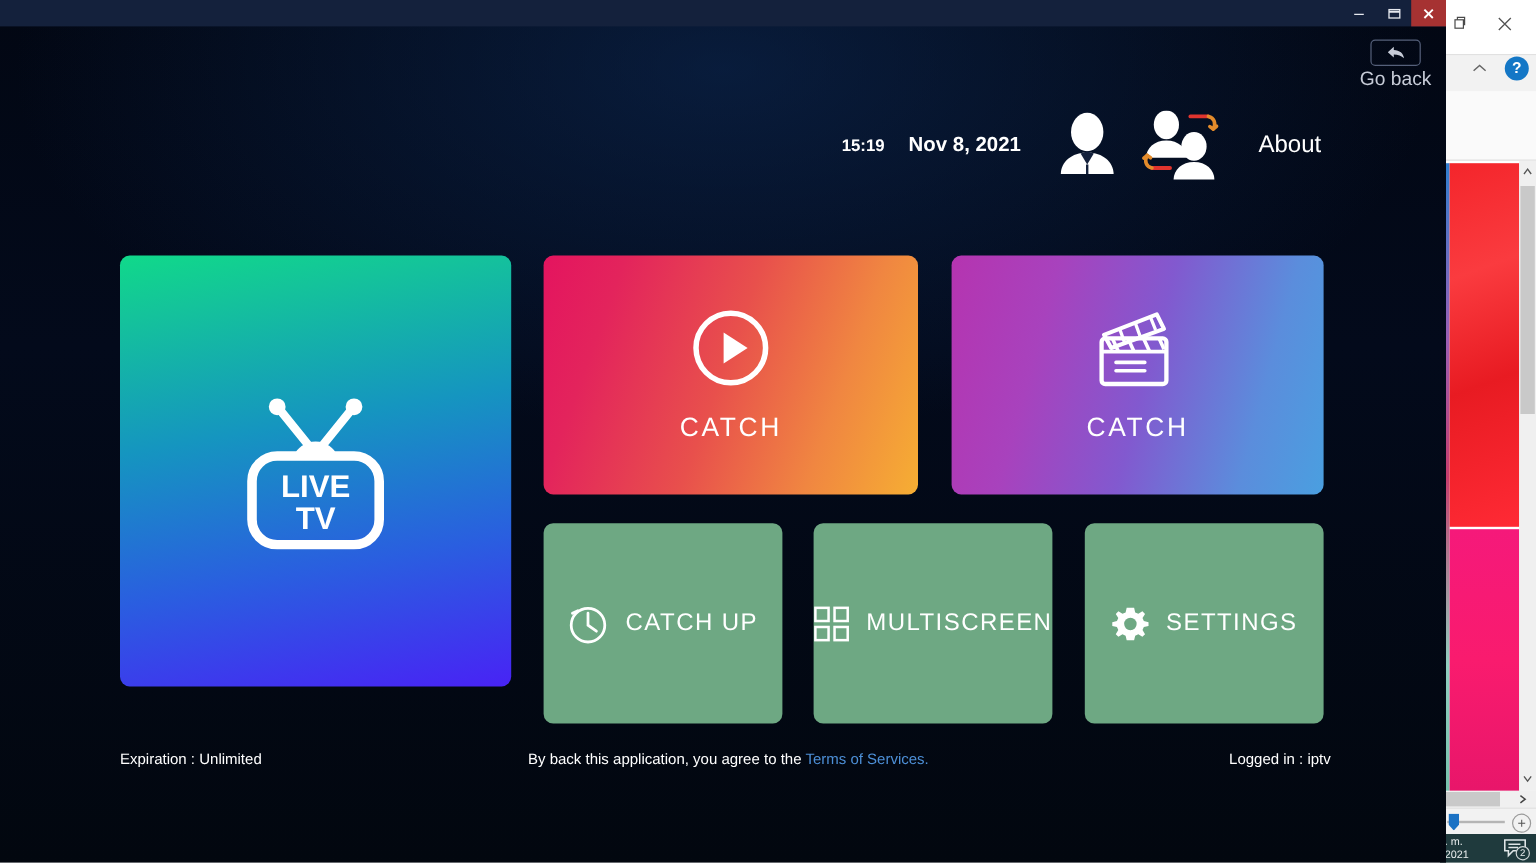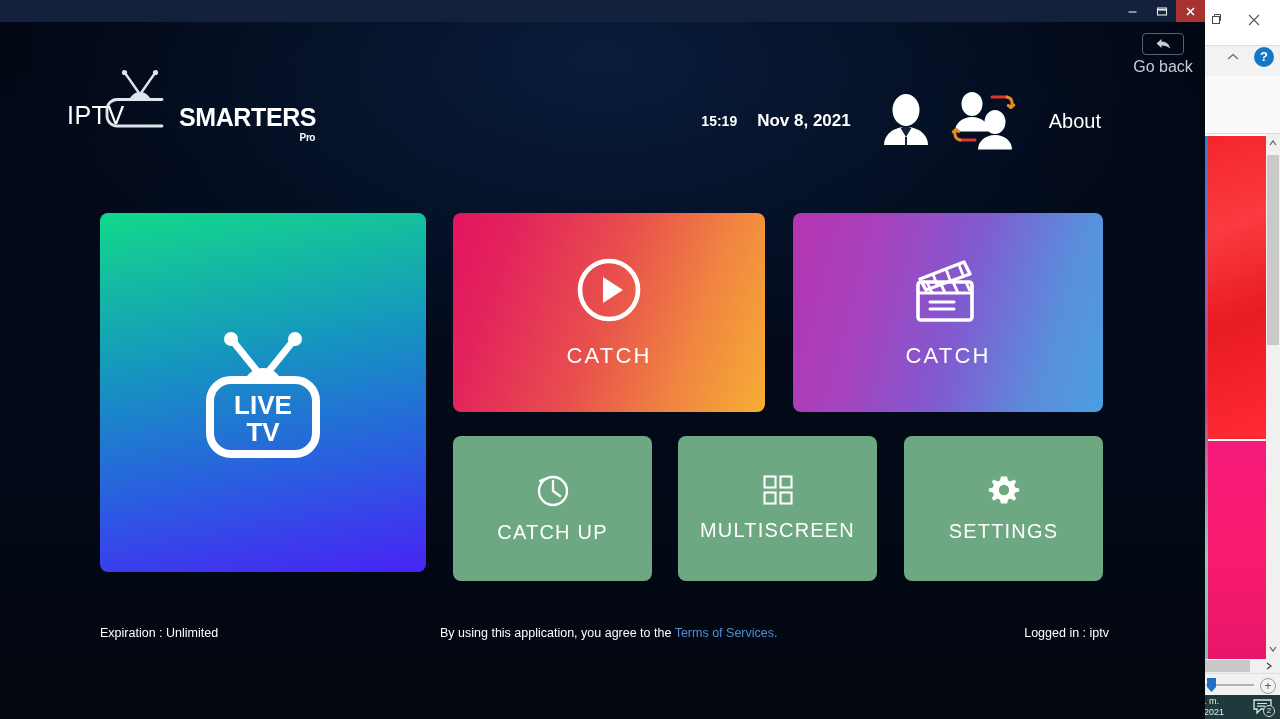--- a/index.html
+++ b/index.html
@@ -234,20 +234,6 @@
       <div class="goback-label">Go back</div>
     </div>
 
-    <div class="logo">
-      <svg class="logo-tvicon" width="78" height="62" viewBox="0 0 78 62">
-        <path d="M25 5 L39 25 M55 5 L41 25" stroke="#dfe5ee" stroke-width="2.4" stroke-linecap="round" fill="none"></path>
-        <circle cx="24.5" cy="4.5" r="2.6" fill="#dfe5ee"></circle>
-        <circle cx="55.5" cy="4.5" r="2.6" fill="#dfe5ee"></circle>
-        <path d="M40 24 C35 24 31 27.5 30 30.5 L50 30.5 C49 27.5 45 24 40 24 Z" fill="#dfe5ee"></path>
-        <path d="M62 31.5 H17 C11.5 31.5 7 36 7 41.5 V48 C7 53.5 11.5 58 17 58 H62" fill="none" stroke="#dfe5ee" stroke-width="2.8" stroke-linecap="round"></path>
-      </svg>
-      <div class="logo-text">
-        <span class="logo-iptv">IPTV</span>
-        <span>SMARTERS</span>
-        <span class="logo-pro">Pro</span>
-      </div>
-    </div>
 
     <div class="topbar">
       <div class="clock">15:19</div>

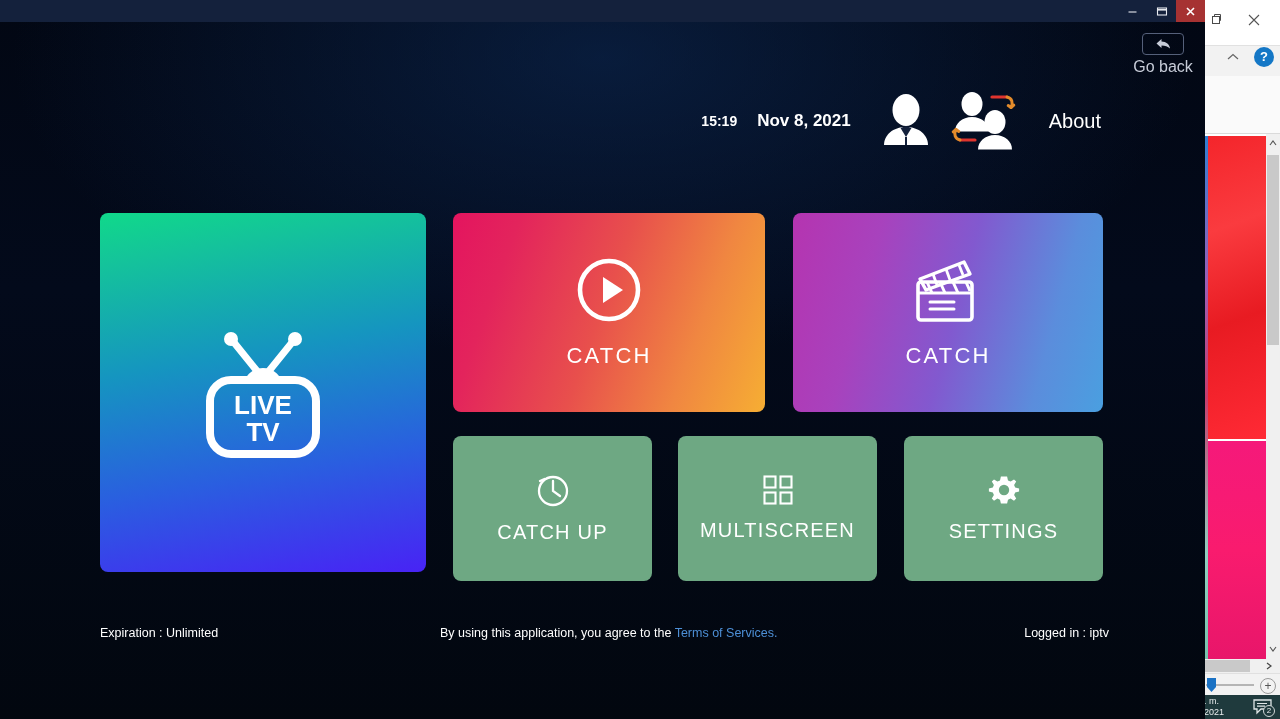--- a/index.html
+++ b/index.html
@@ -112,7 +112,7 @@
   .tile-sub-label { color:#fff; font-size:22px; font-weight:300; letter-spacing:2.2px;
                     margin-top:20px; }
 
-  .tile-green { background:#6ea883; height:145px; flex-direction:column; gap:14px; }
+  .tile-green { background:#6ea883; height:167px; flex-direction:row; gap:14px; }
   .green-catchup   { position:absolute; left:353px; top:223px; width:199px; }
   .green-multi     { position:absolute; left:578px; top:223px; width:199px; }
   .green-settings  { position:absolute; left:804px; top:223px; width:199px; }

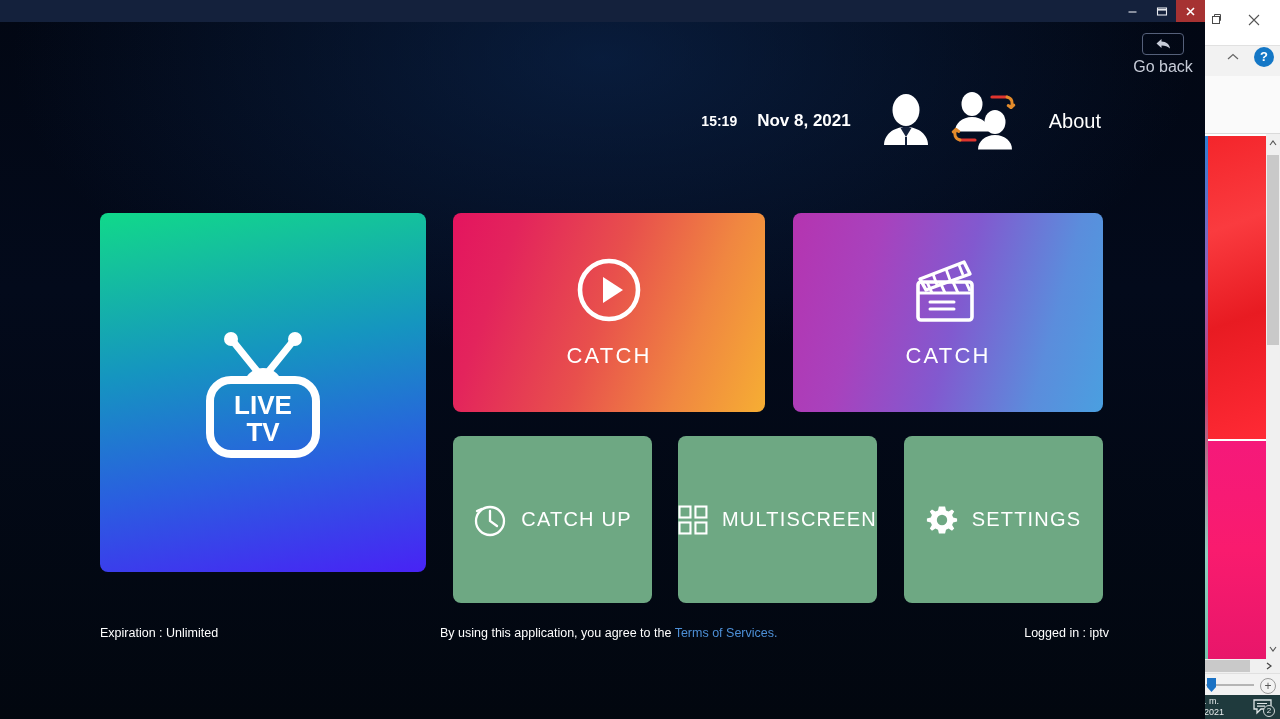--- a/index.html
+++ b/index.html
@@ -328,7 +328,7 @@
     <div class="footer">
       <div class="f-left">Expiration : Unlimited</div>
       <div class="f-center">
-        <span>By using this application, you agree to the </span><span class="f-link">Terms of Services.</span>
+        <span>By back this application, you agree to the </span><span class="f-link">Terms of Services.</span>
       </div>
       <div class="f-right">Logged in : iptv</div>
     </div>

